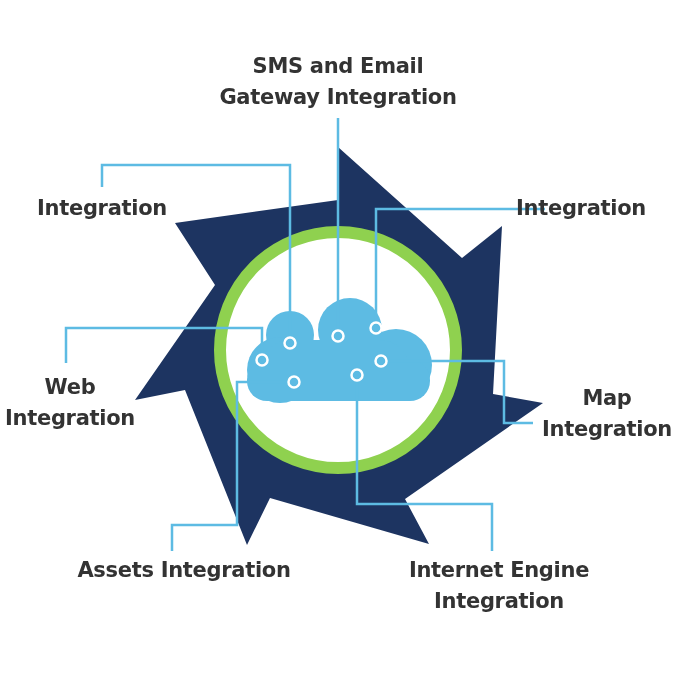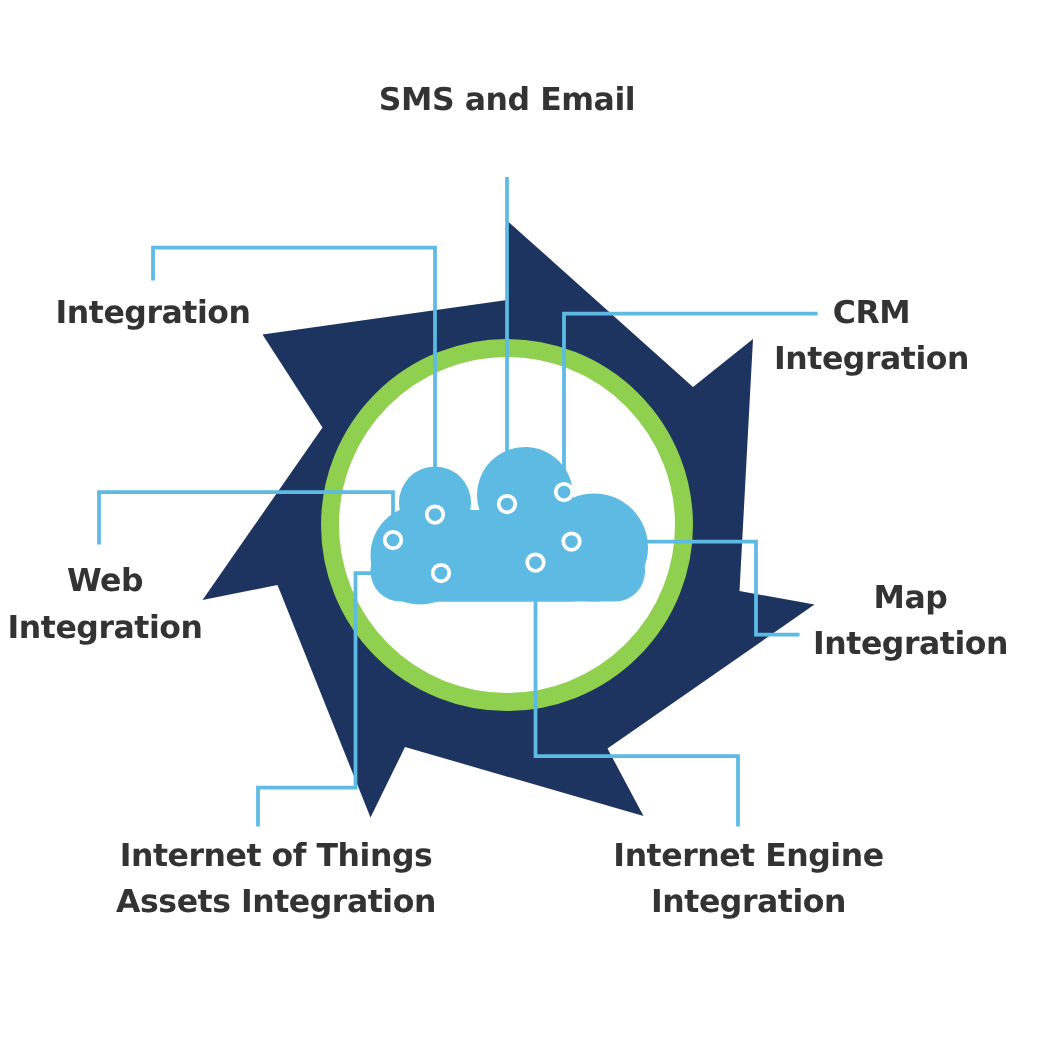--- a/index.html
+++ b/index.html
@@ -47,6 +47,7 @@
 
 <div class="label" style="left:188px; top:51px; width:300px;">
   <span>SMS and Email</span>
+  <span>Gateway Integration</span>
 </div>
 <div class="label" style="left:2px; top:193px; width:200px;">
   <span>Integration</span>

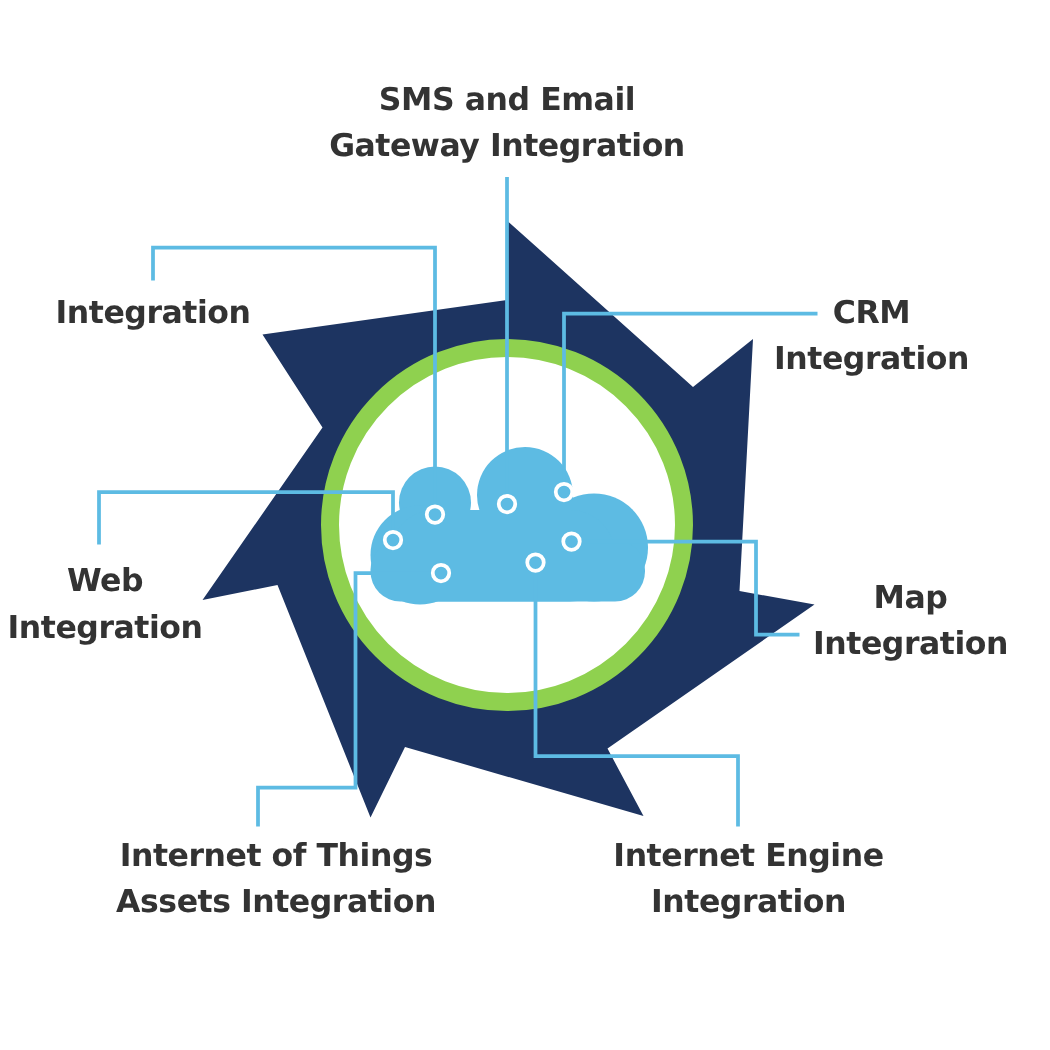--- a/index.html
+++ b/index.html
@@ -53,7 +53,6 @@
   <span>Integration</span>
 </div>
 <div class="label" style="left:481px; top:193px; width:200px;">
-  <span>CRM</span>
   <span>Integration</span>
 </div>
 <div class="label" style="left:-30px; top:372px; width:200px;">

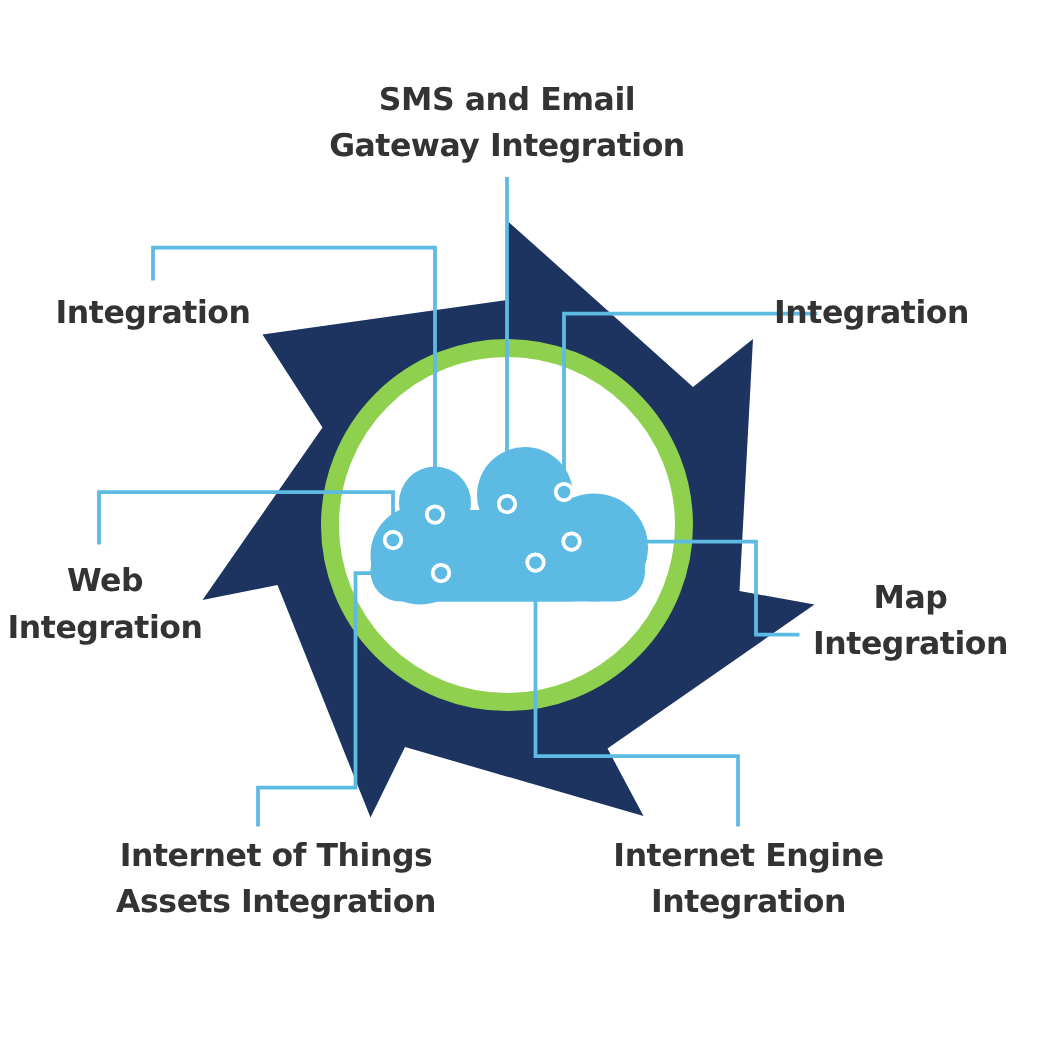--- a/index.html
+++ b/index.html
@@ -64,7 +64,6 @@
   <span>Integration</span>
 </div>
 <div class="label" style="left:34px; top:555px; width:300px;">
-  <span>Internet of Things</span>
   <span>Assets Integration</span>
 </div>
 <div class="label" style="left:349px; top:555px; width:300px;">

